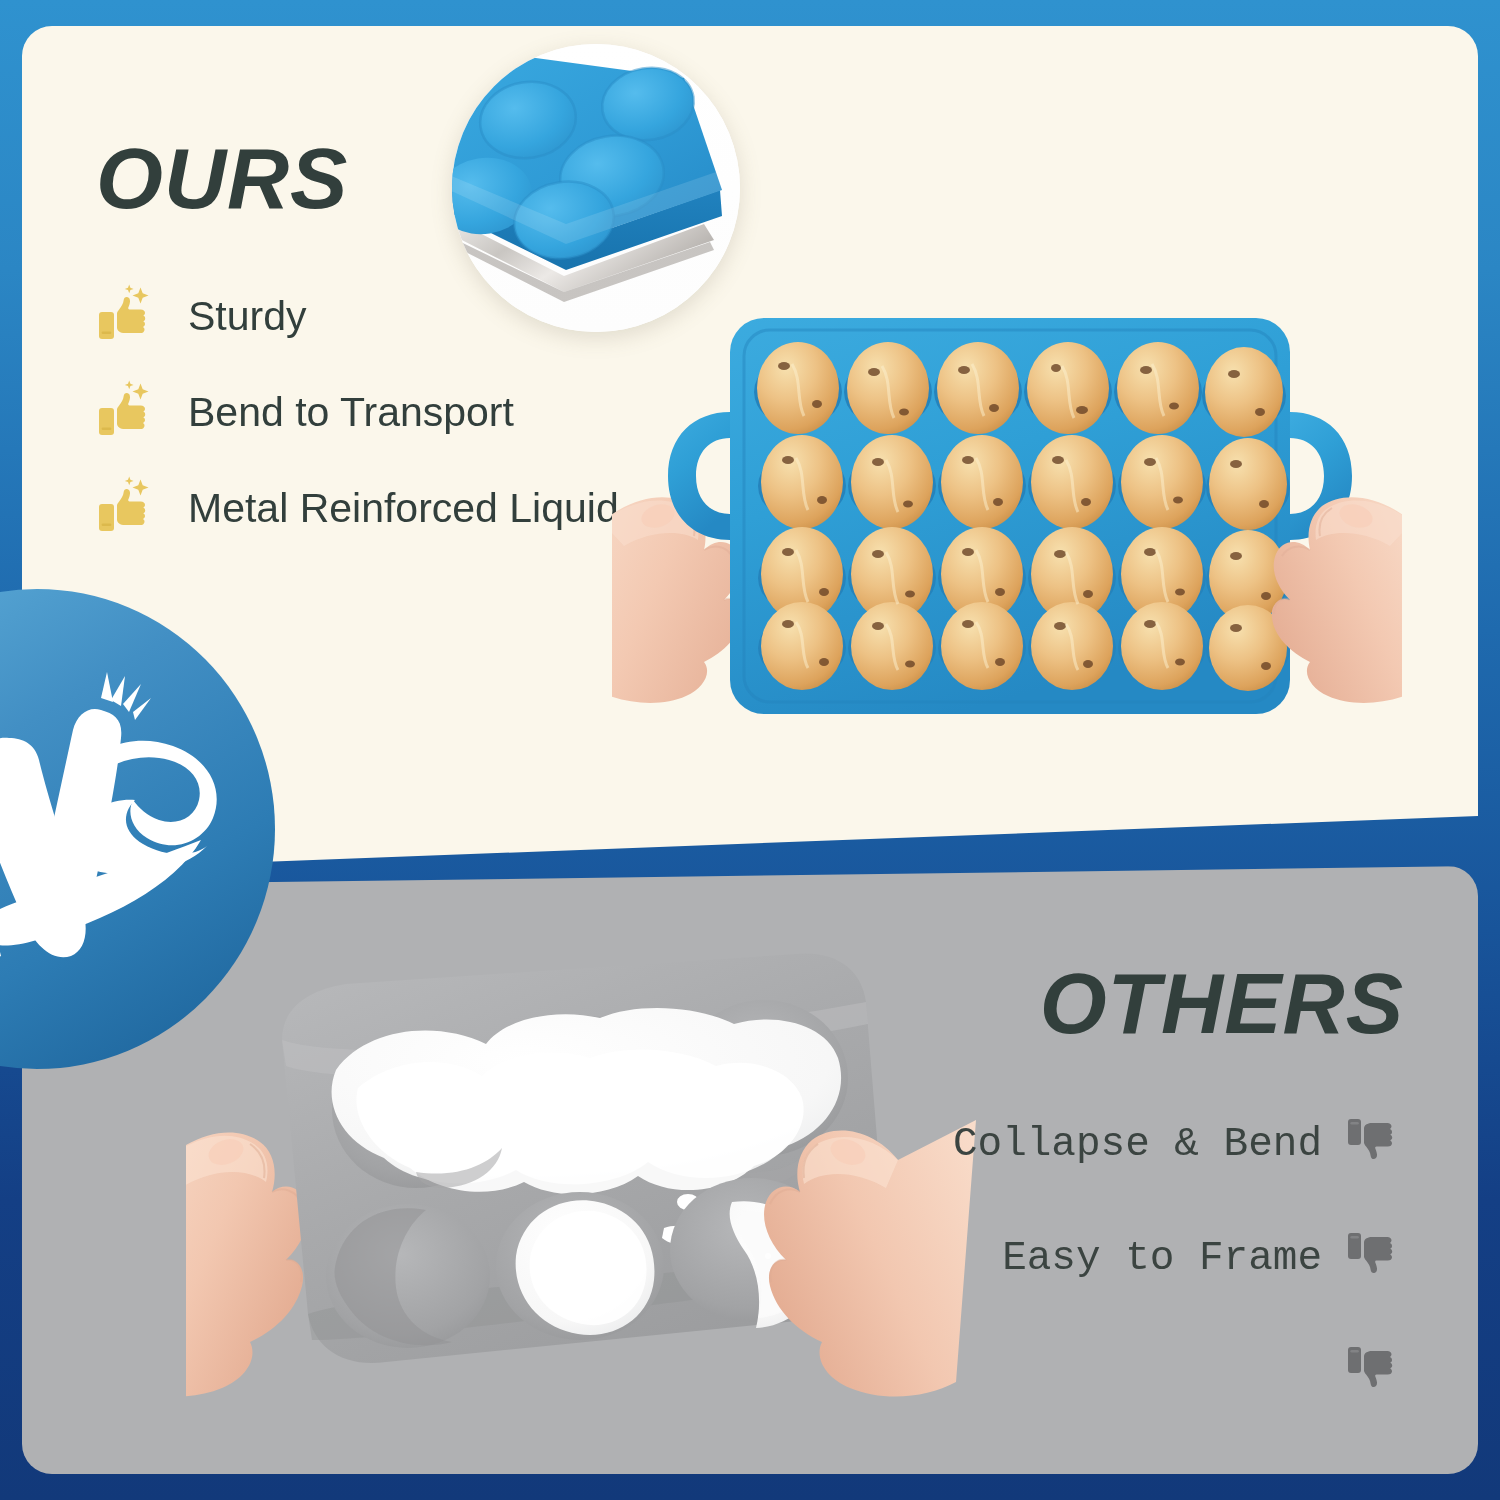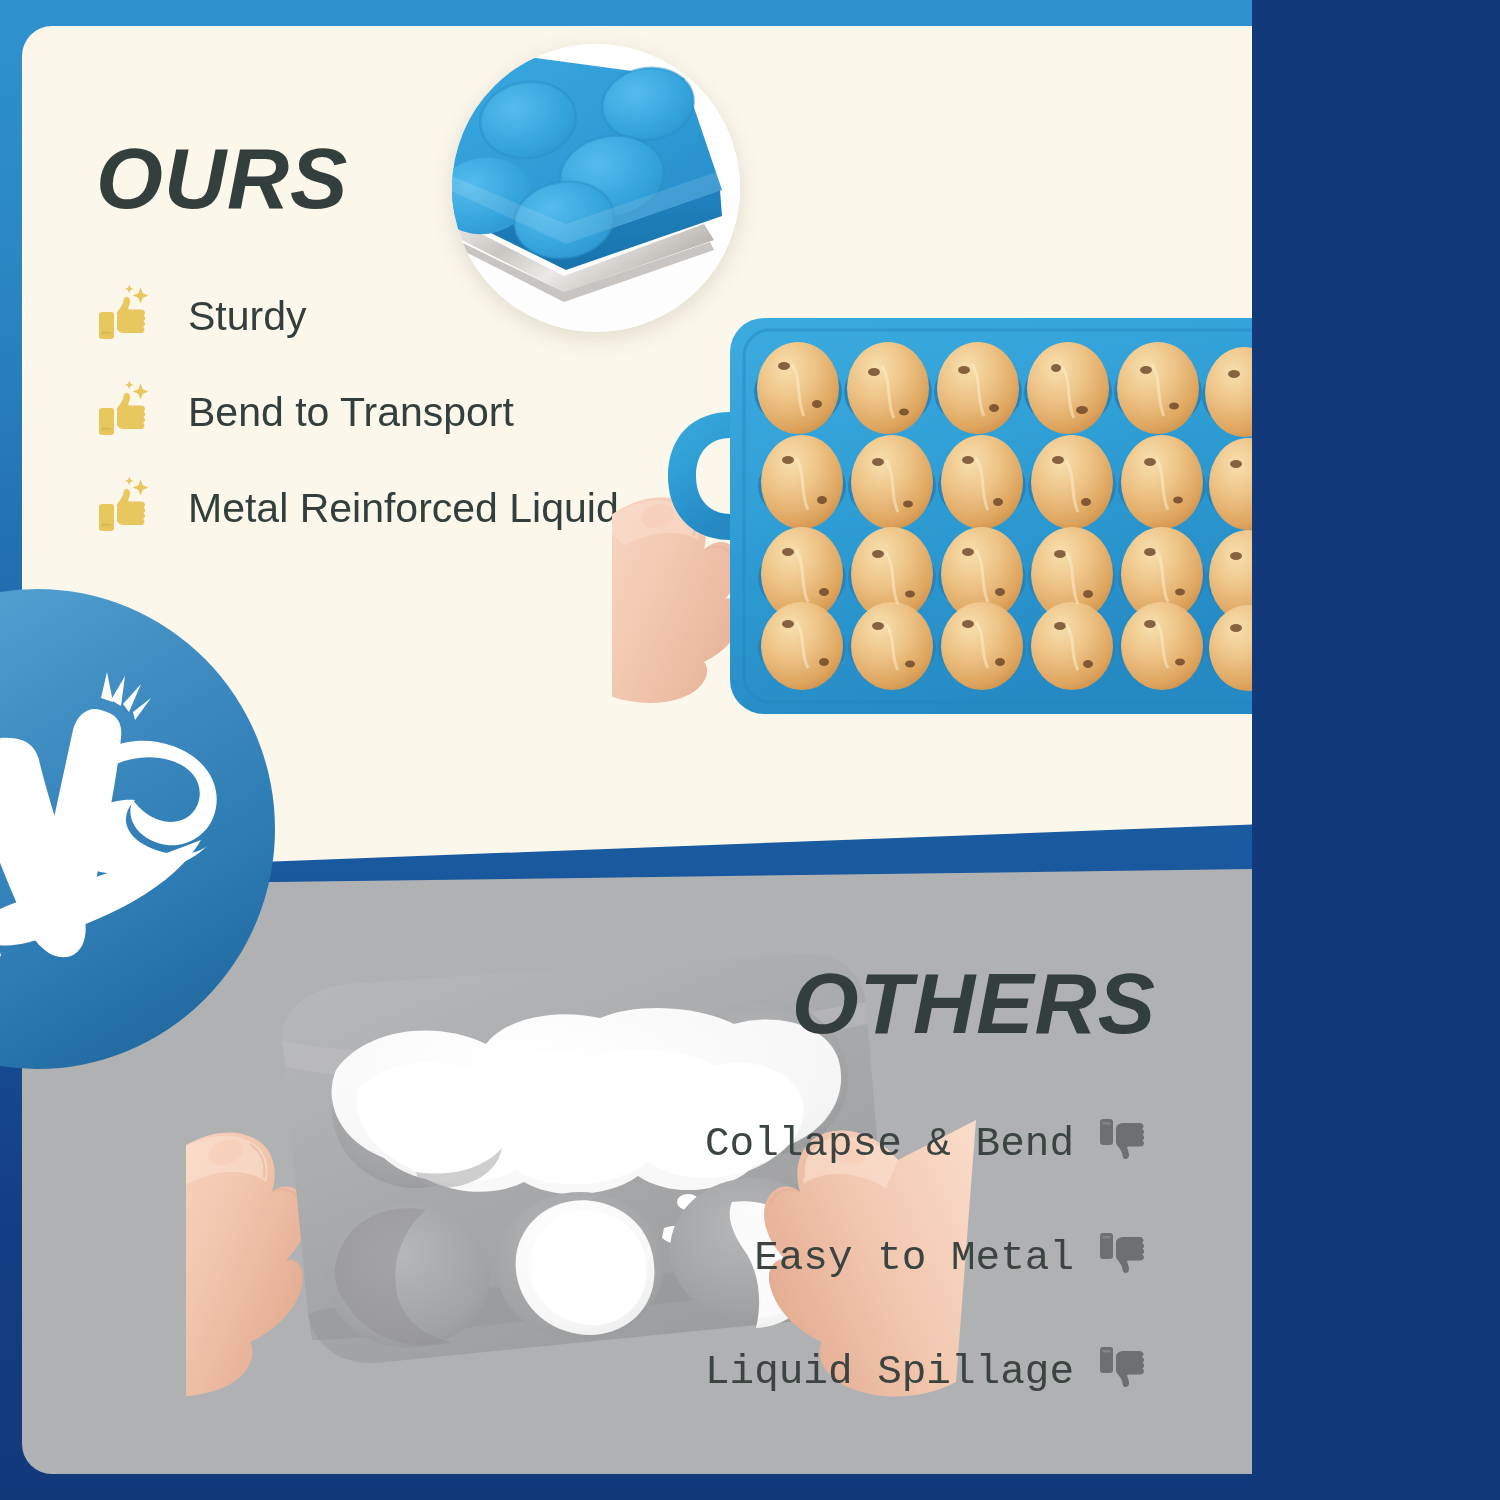--- a/index.html
+++ b/index.html
@@ -7,7 +7,7 @@
        font-family:"Liberation Sans",sans-serif;
        background:#12397a;}
 
-  #stage{position:relative;width:1252px;height:1500px;overflow:hidden;
+  #stage{position:relative;width:1500px;height:1500px;overflow:hidden;
          background:linear-gradient(180deg,#2f92cf 0%,#2b86c4 18%,#1f6aae 42%,#18549a 62%,#143f85 80%,#12397a 100%);}
 
   

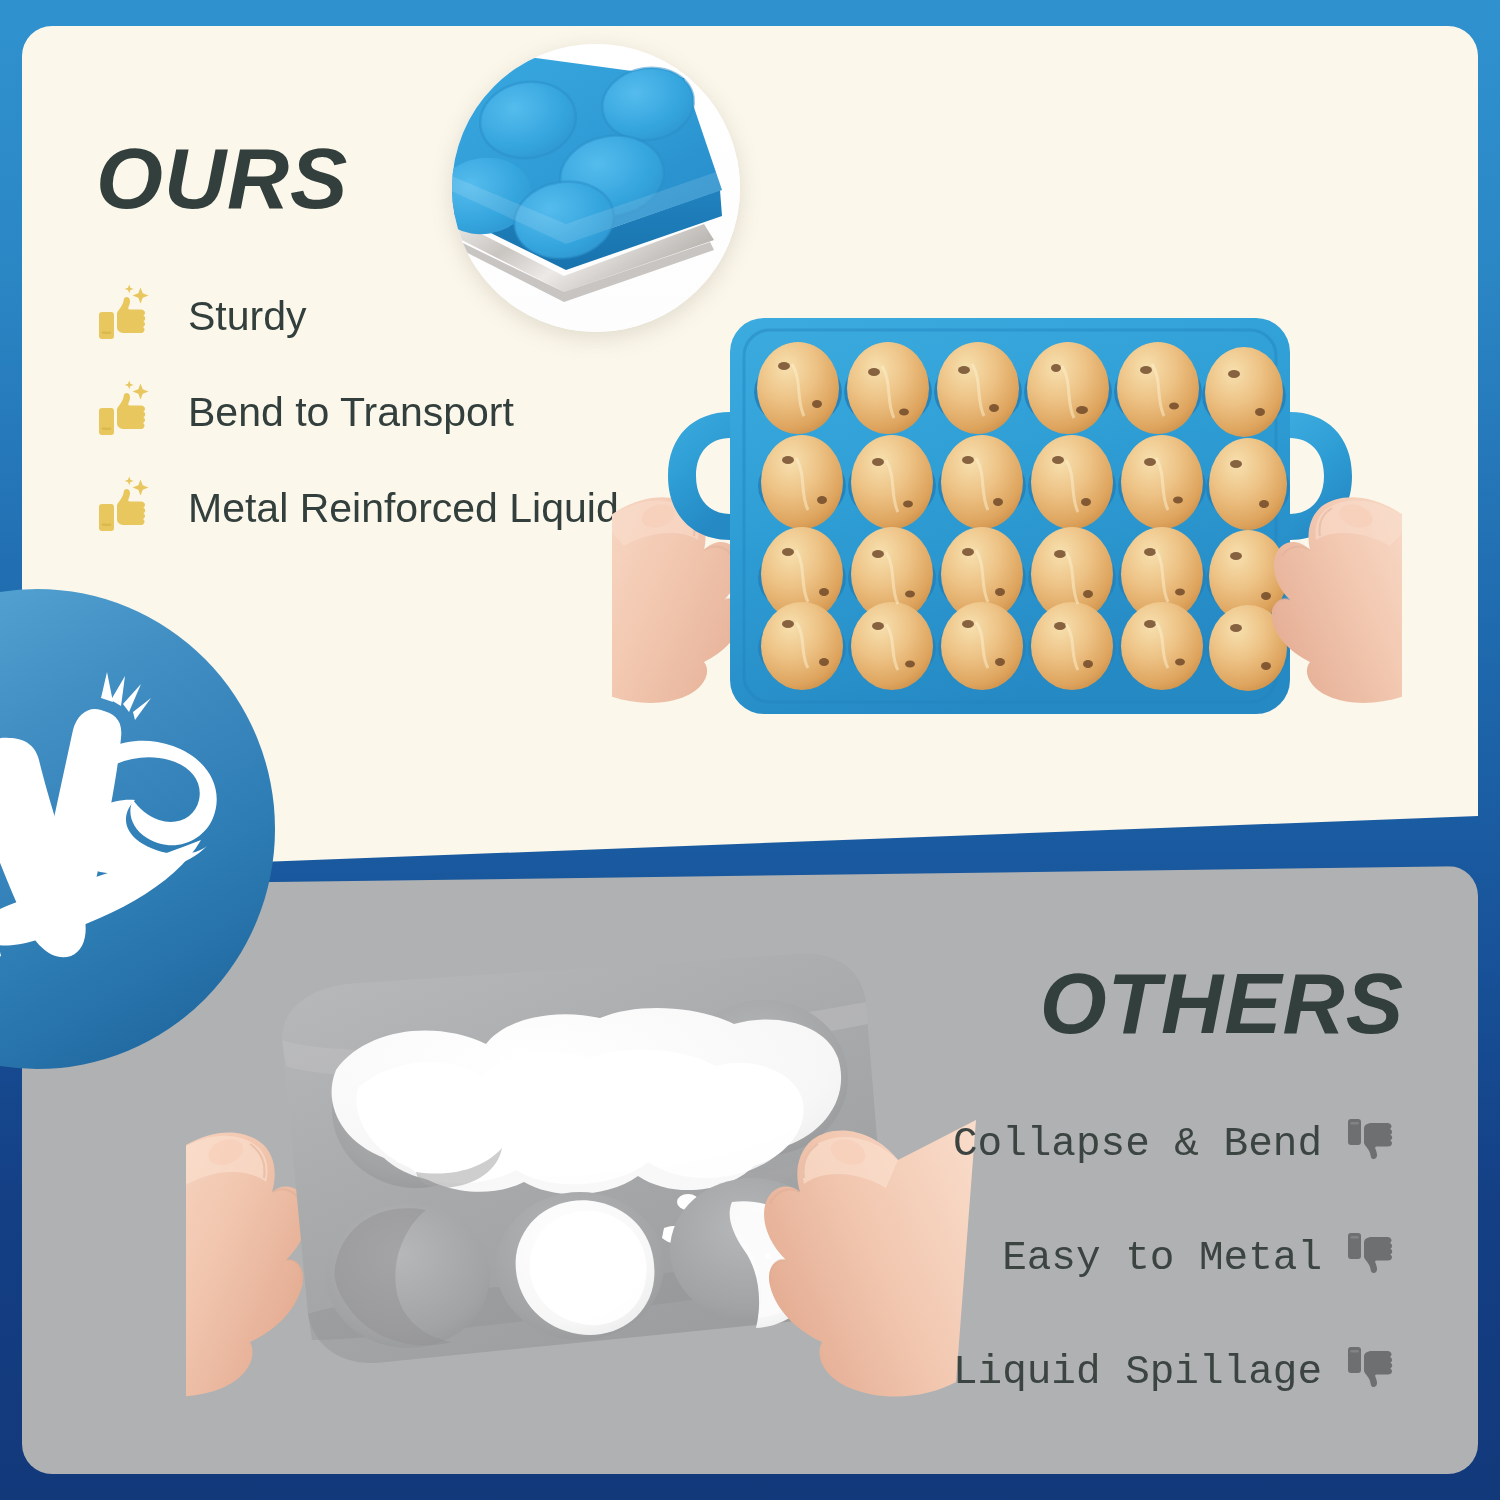--- a/index.html
+++ b/index.html
@@ -504,7 +504,7 @@
     </div>
 
     <div class="feat-row">
-      <span class="flabel">Easy to Metal</span>
+      <span class="flabel">Easy to Frame</span>
       <span class="ico">
         <svg width="58" height="58" viewBox="0 0 58 58">
           <g fill="#6e6f71">

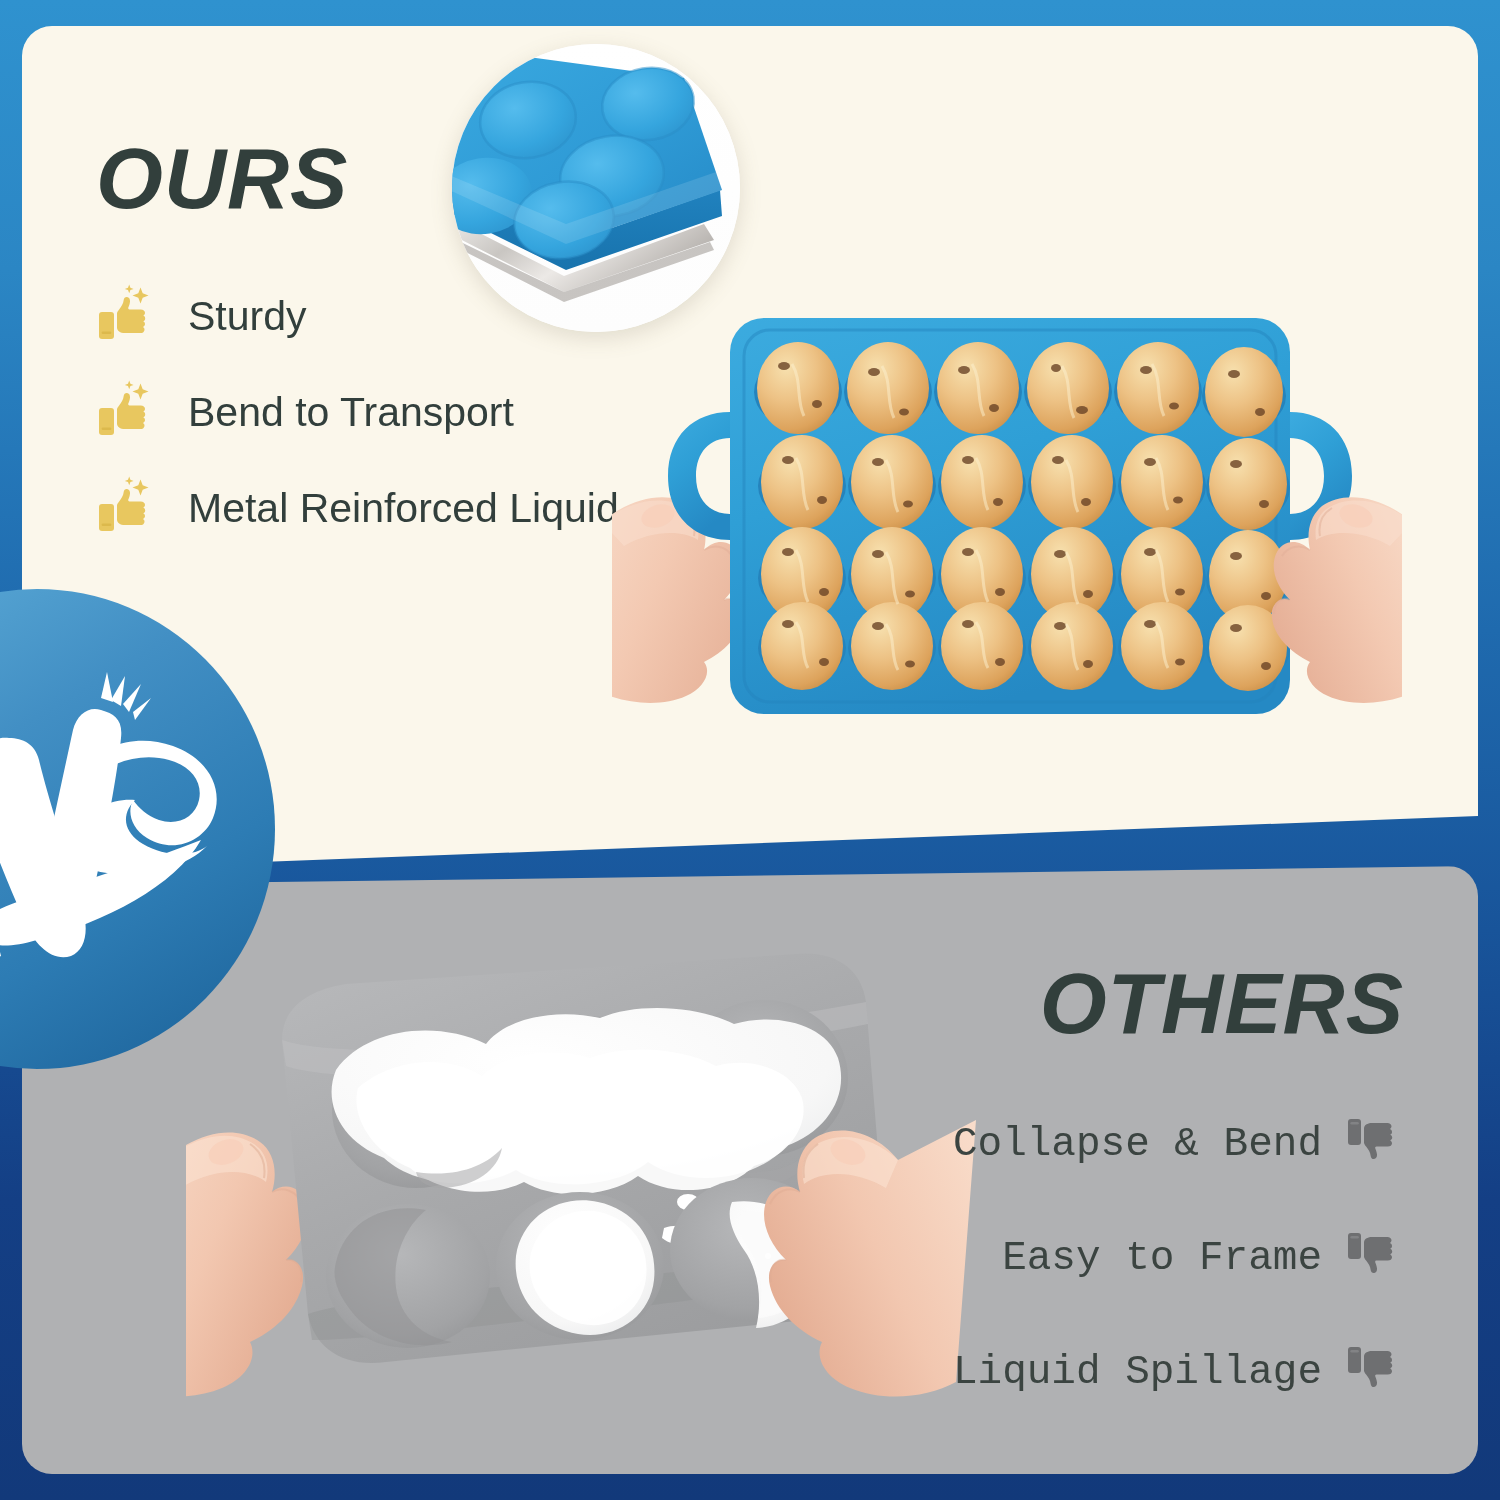--- a/index.html
+++ b/index.html
@@ -517,7 +517,6 @@
     </div>
 
     <div class="feat-row">
-      <span class="flabel">Liquid Spillage</span>
       <span class="ico">
         <svg width="58" height="58" viewBox="0 0 58 58">
           <g fill="#6e6f71">

